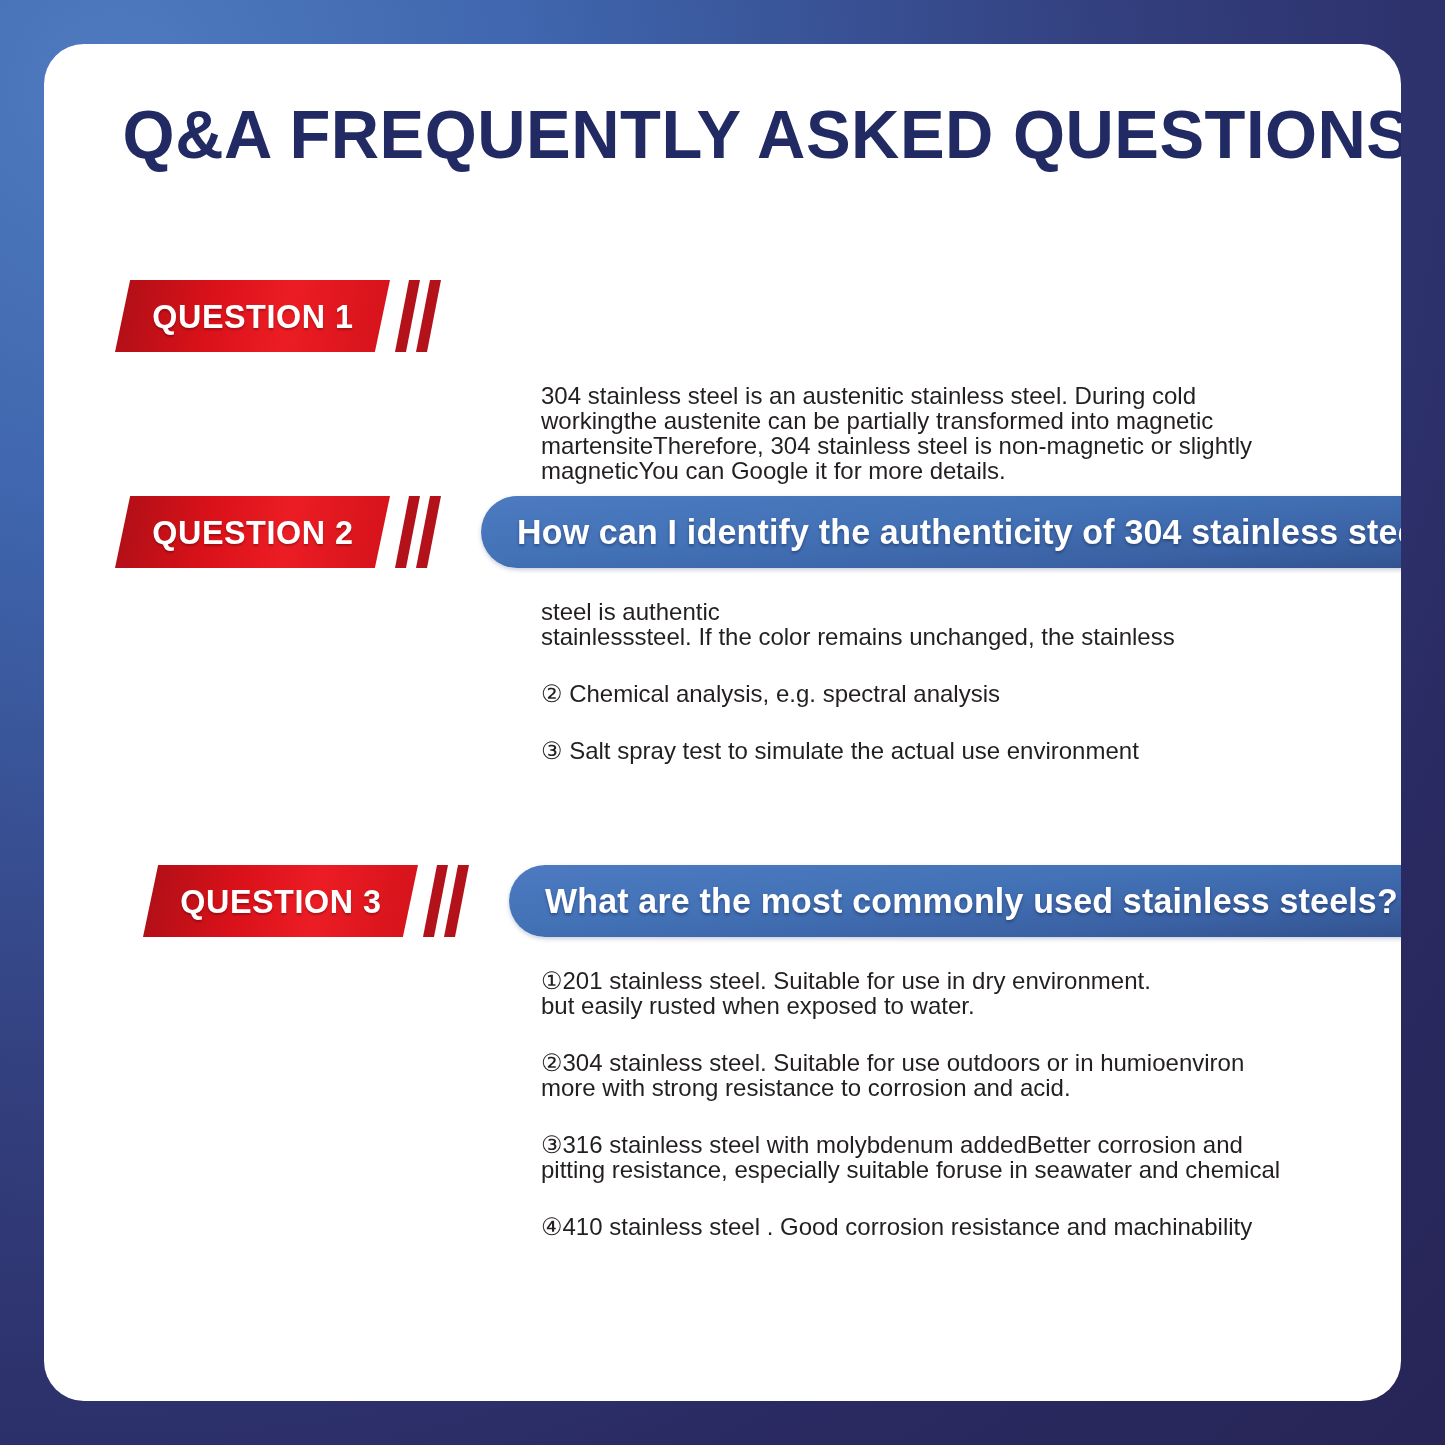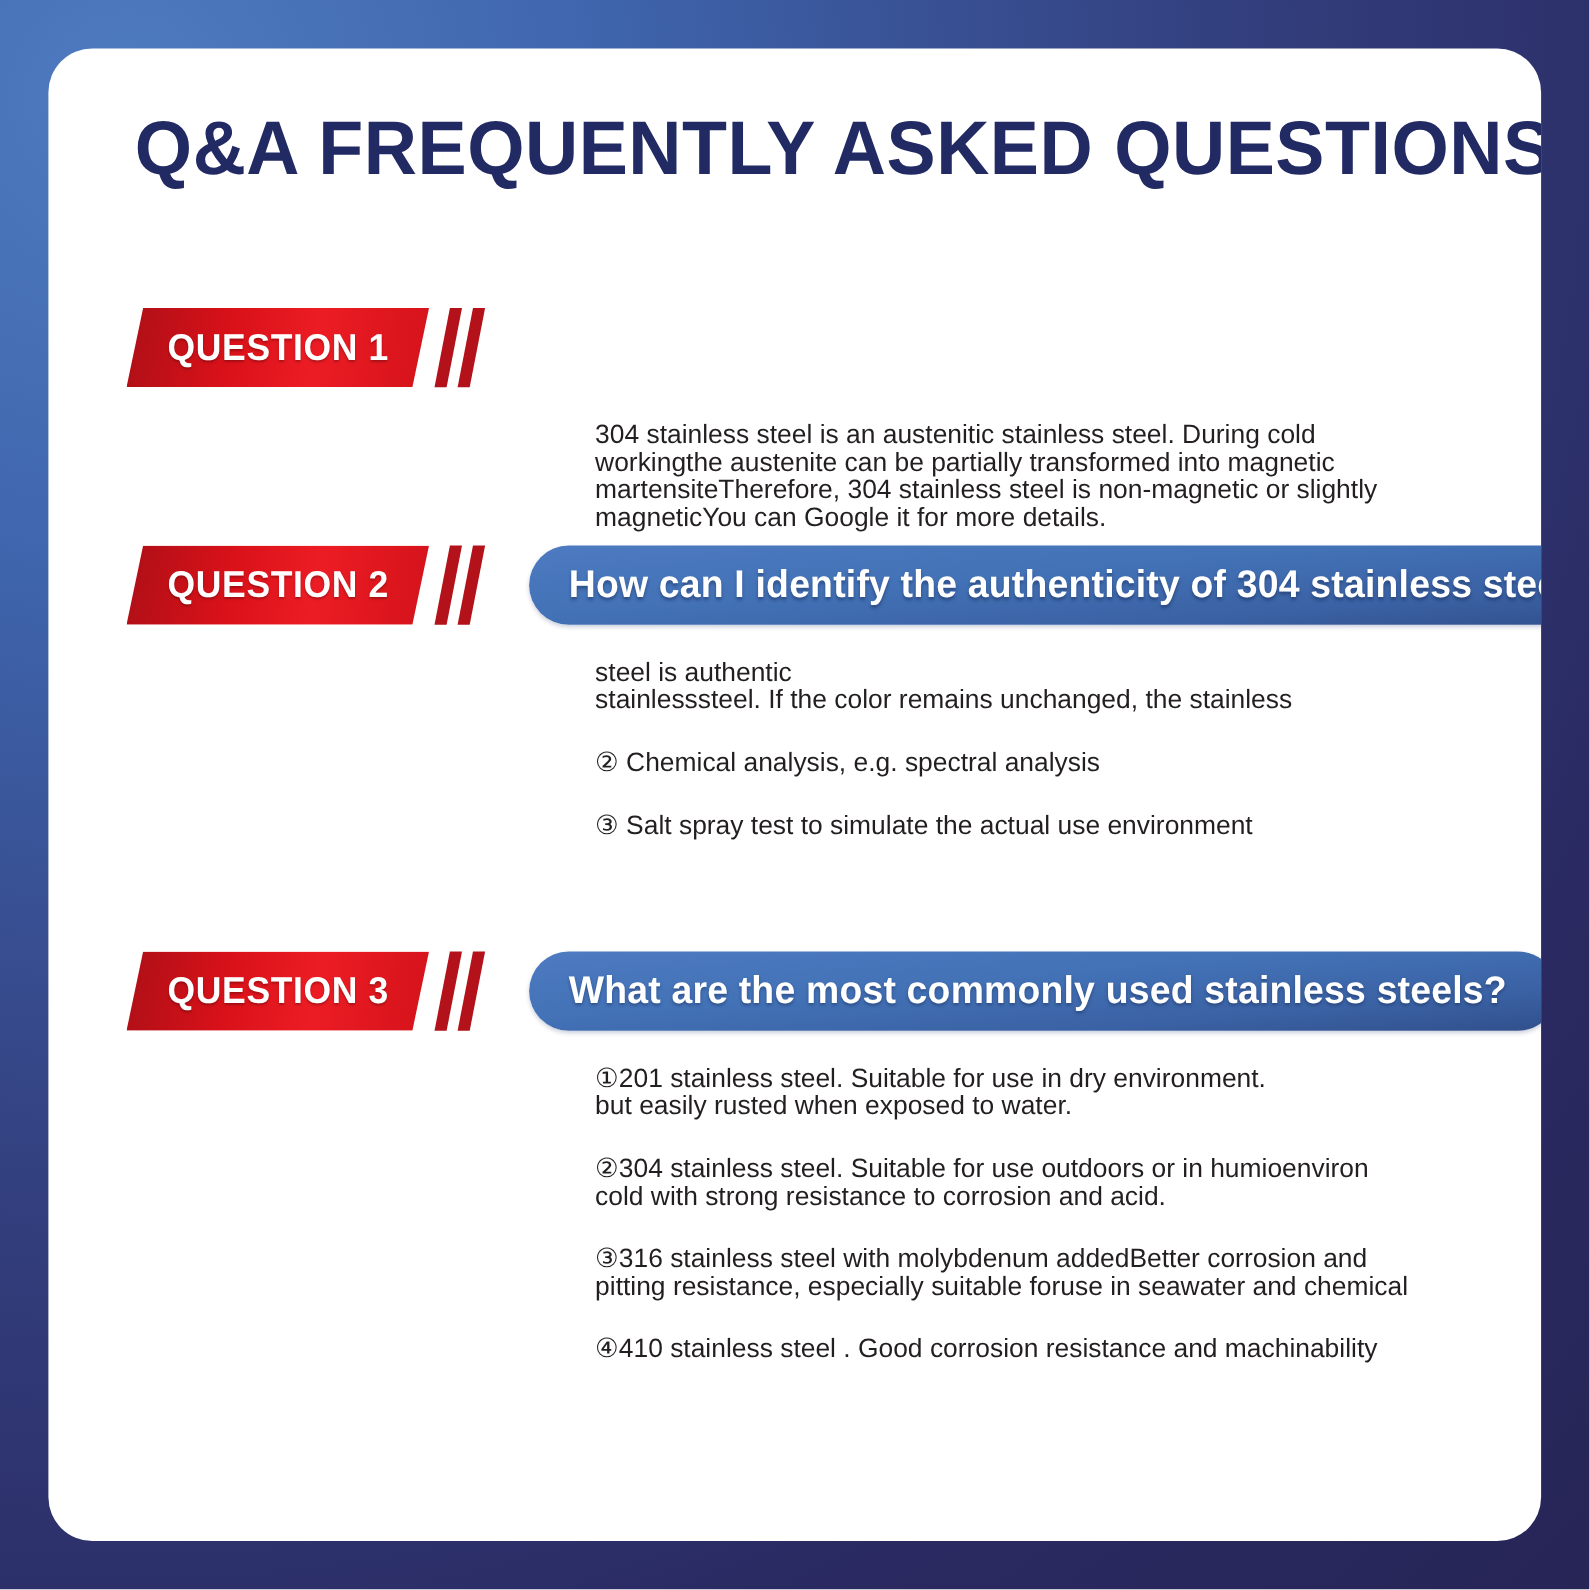--- a/index.html
+++ b/index.html
@@ -211,7 +211,7 @@
       </div>
     </div>
 
-    <div class="qblock" id="block3" style="top:821px;">
+    <div class="qblock" id="block3" style="top:821px;padding-left:28px;">
       <div class="qbar">
         <div class="qtag">
           <span class="qtag-label">QUESTION 3</span>

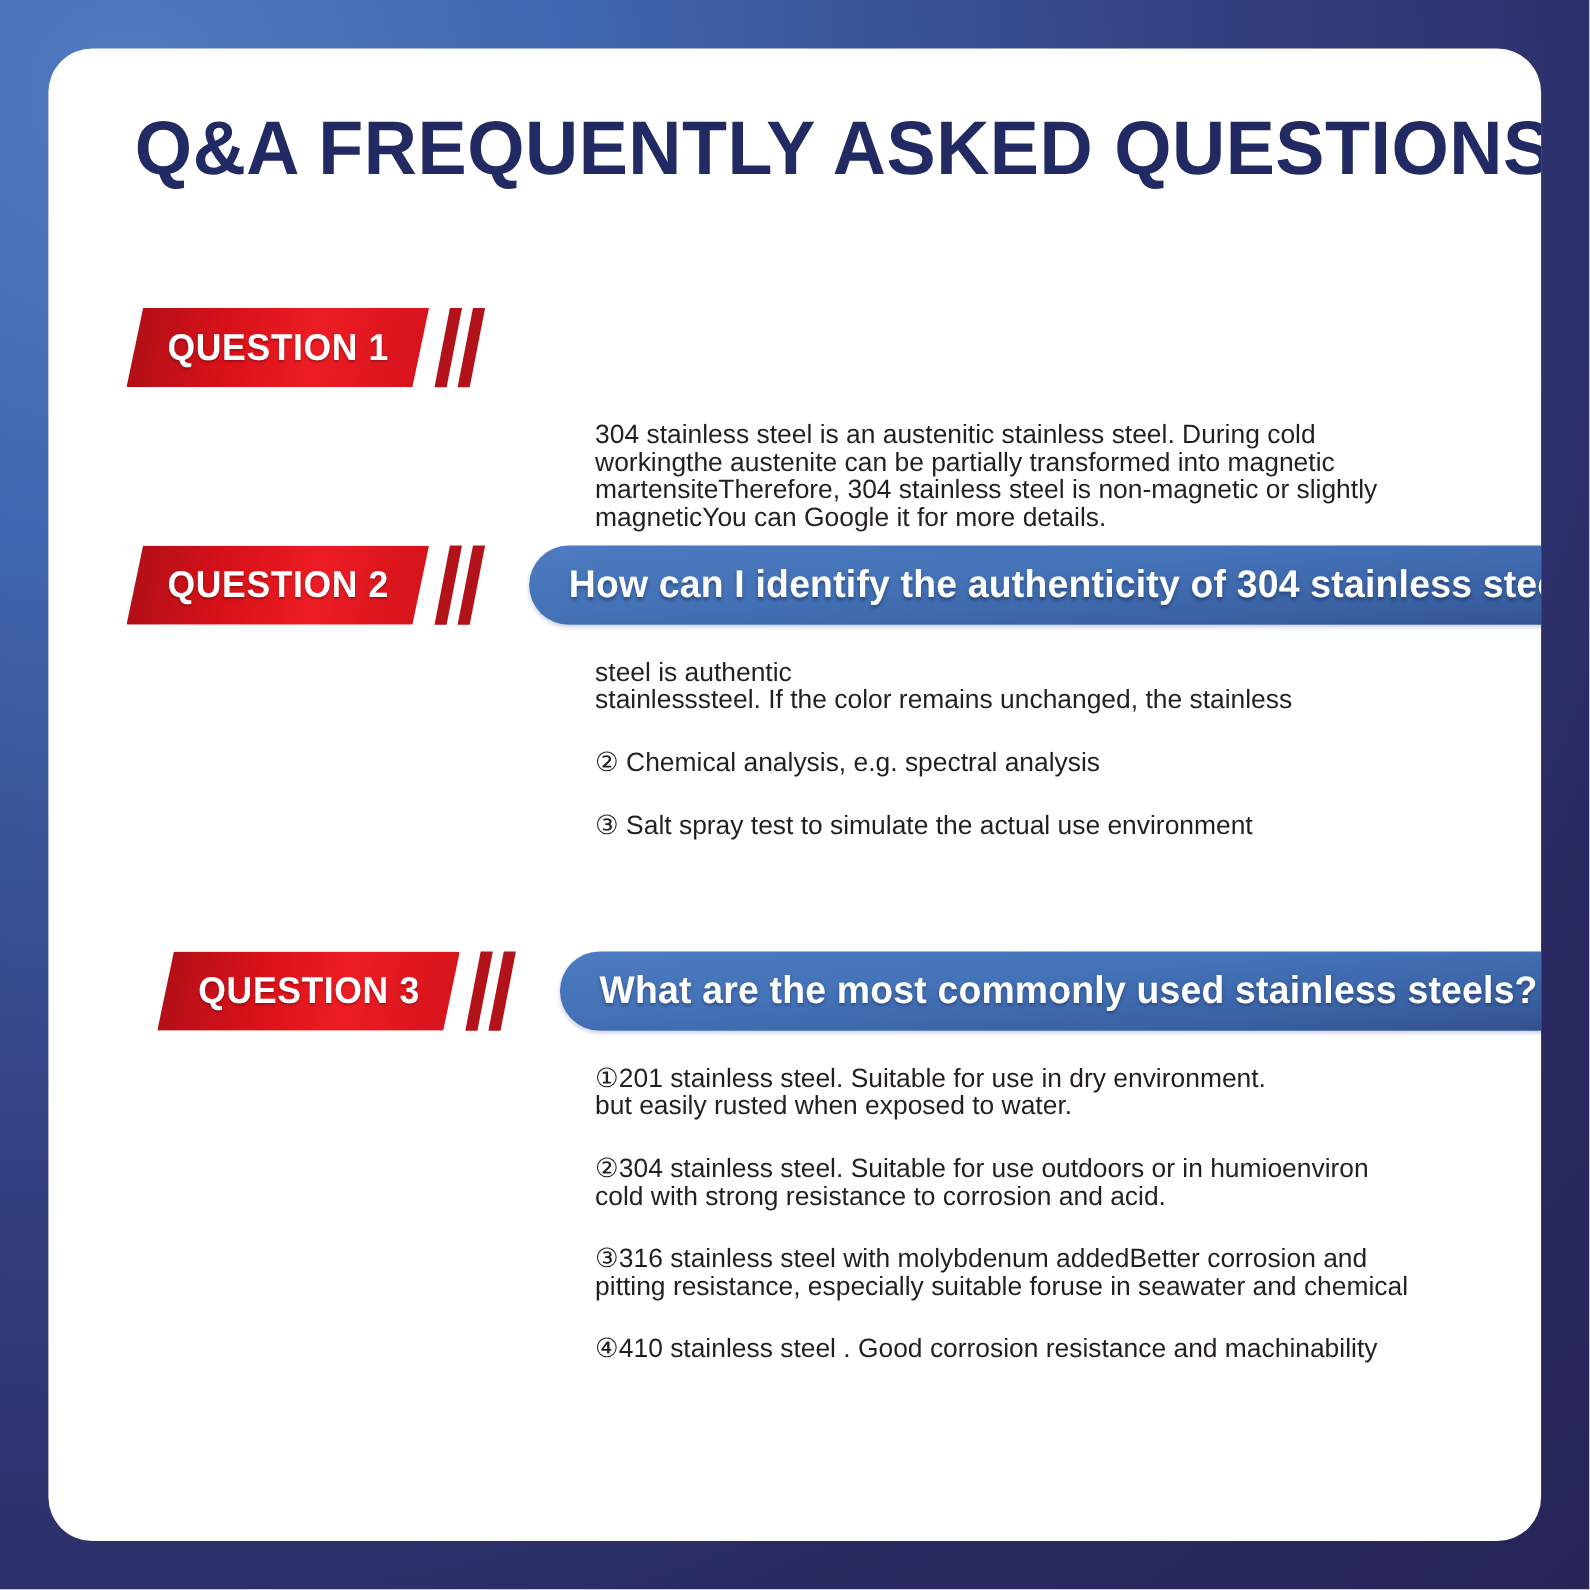--- a/index.html
+++ b/index.html
@@ -231,7 +231,7 @@
         </p>
         <p>
           <span class="aline">②304 stainless steel. Suitable for use outdoors or in humioenviron</span>
-          <span class="aline">cold  with strong resistance to corrosion and acid.</span>
+          <span class="aline">more  with strong resistance to corrosion and acid.</span>
         </p>
         <p>
           <span class="aline">③316 stainless steel with molybdenum addedBetter corrosion and</span>

